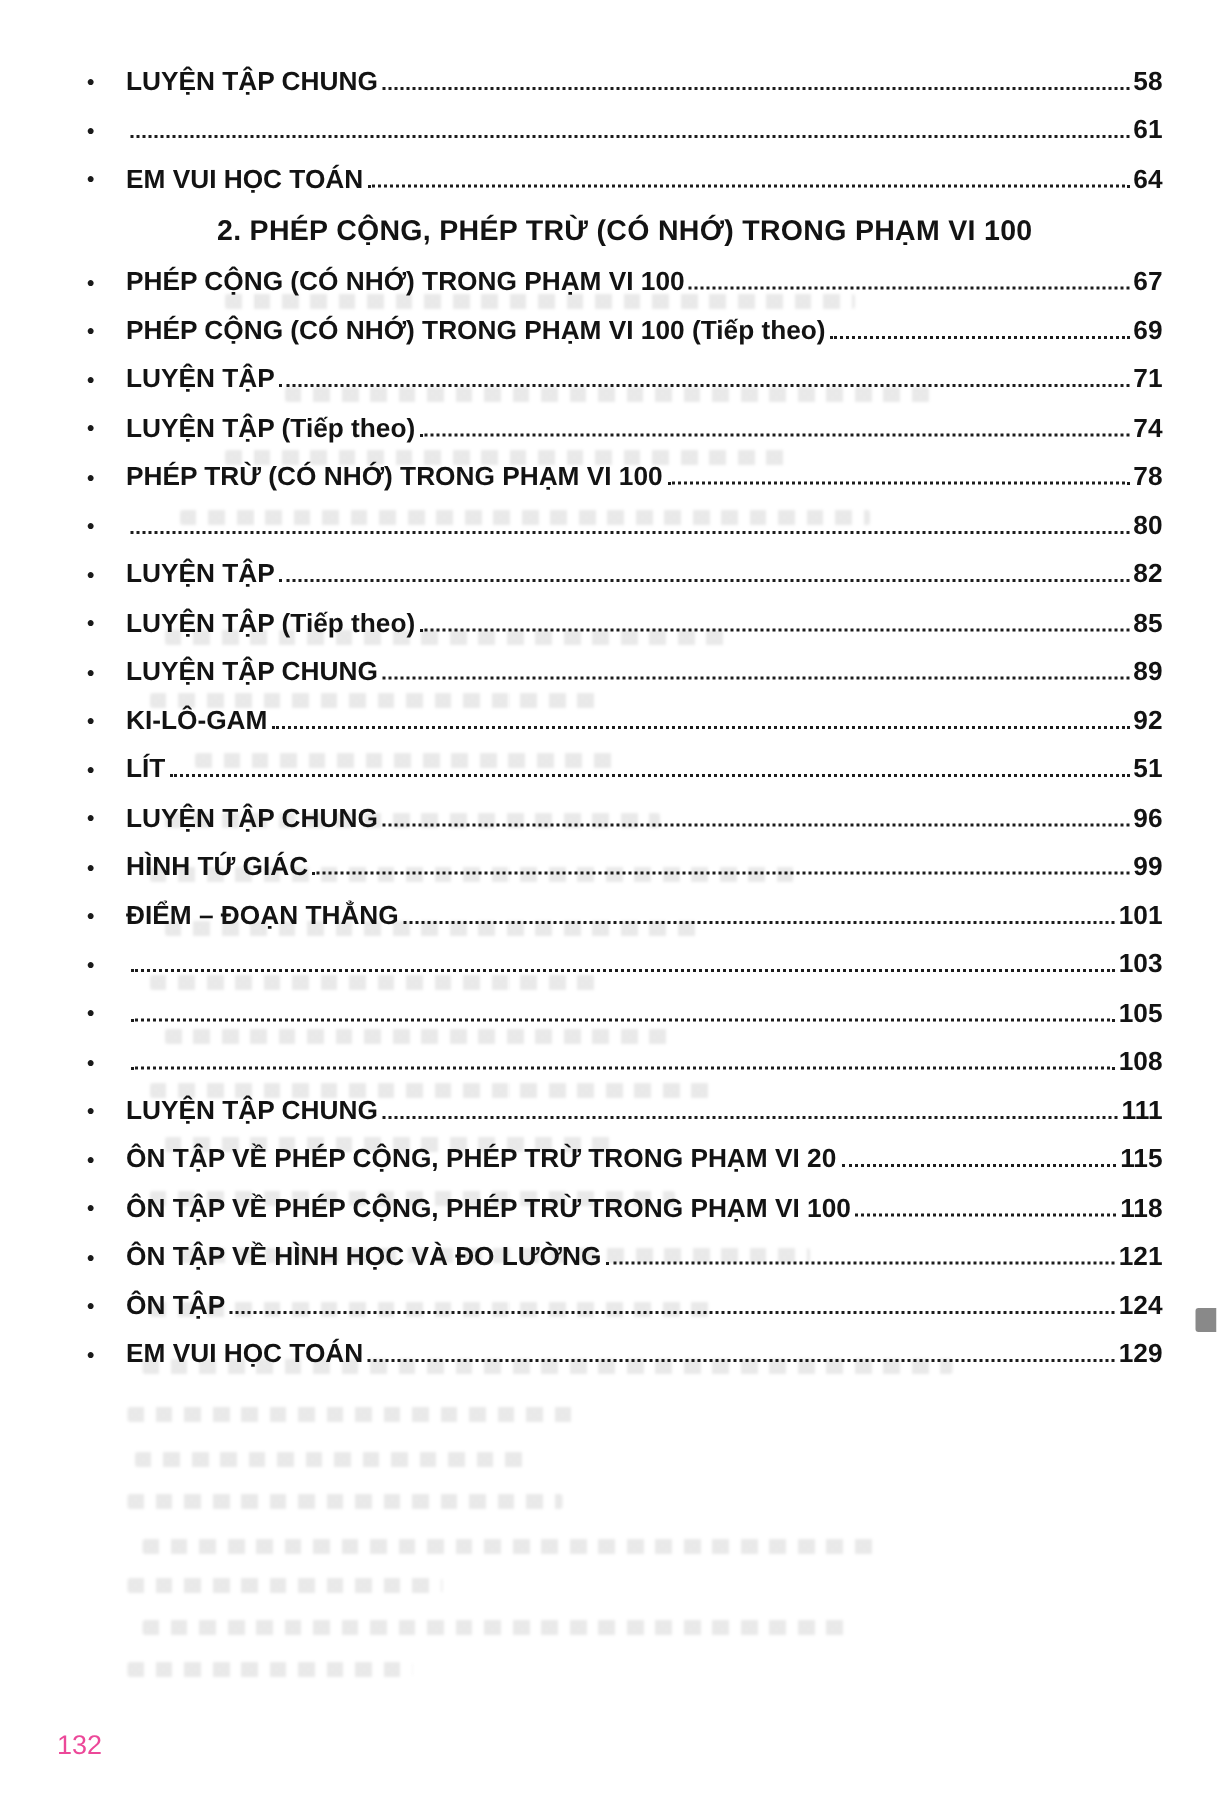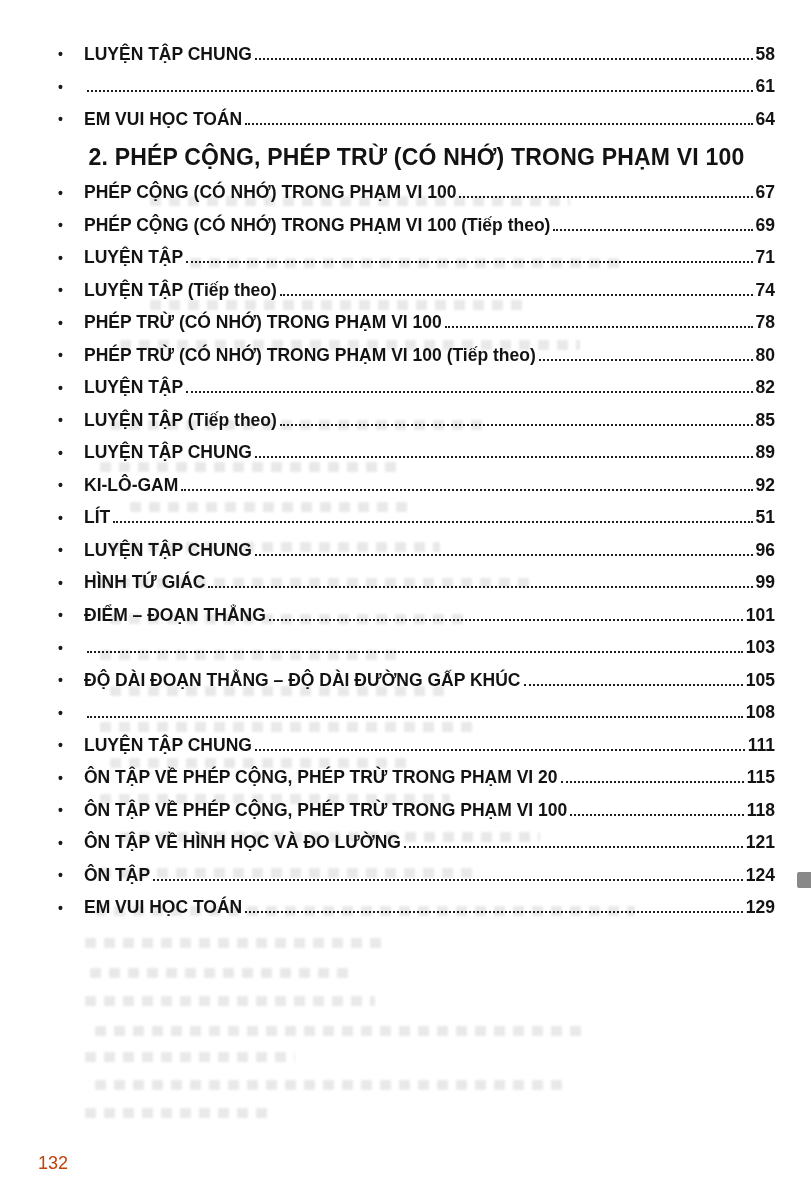--- a/index.html
+++ b/index.html
@@ -55,7 +55,7 @@
     flex: 0 0 auto;
   }
   h2.section-heading {
-    font-size: 23px;
+    font-size: 19px;
     font-weight: bold;
     text-align: center;
     margin: 8px 0 6px 0;

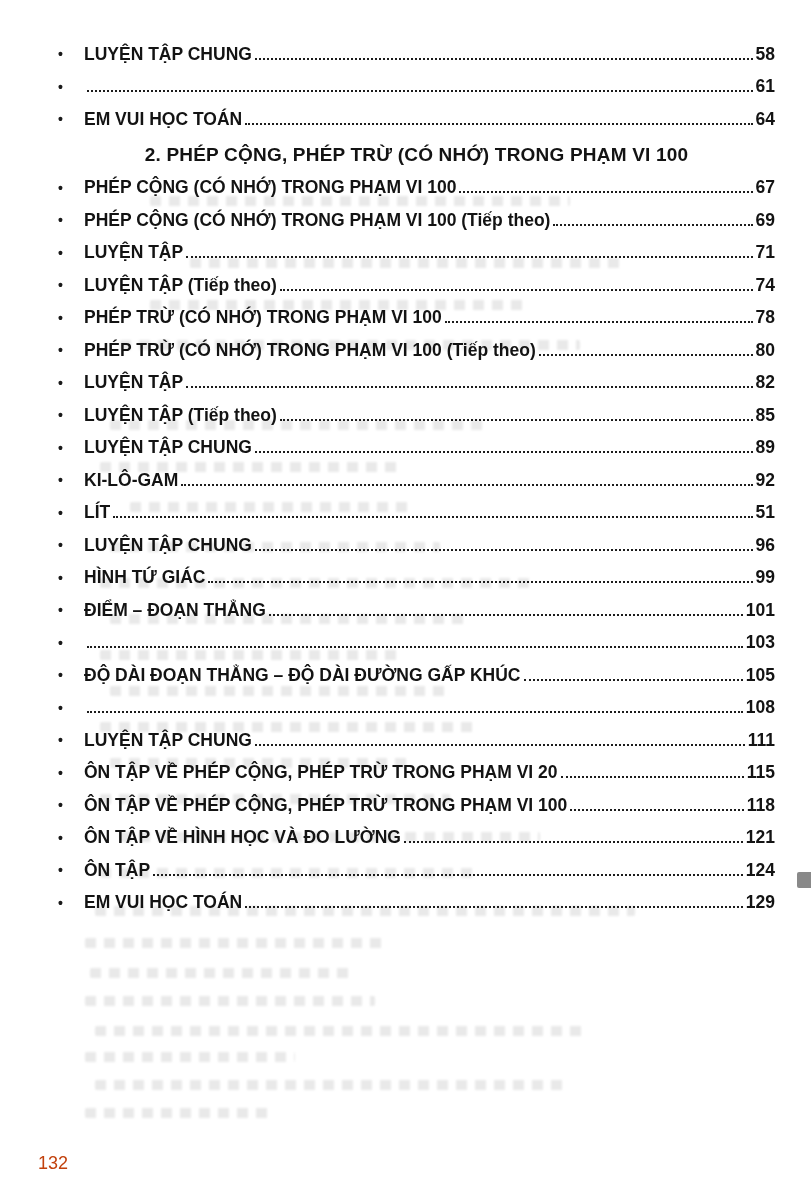--- a/index.html
+++ b/index.html
@@ -184,7 +184,6 @@
       </li>
       <li class="toc-row">
         <span class="bullet">•</span>
-        <span class="label">PHÉP TRỪ (CÓ NHỚ) TRONG PHẠM VI 100 (Tiếp theo)</span>
         <span class="leader"></span>
         <span class="pagenum">80</span>
       </li>

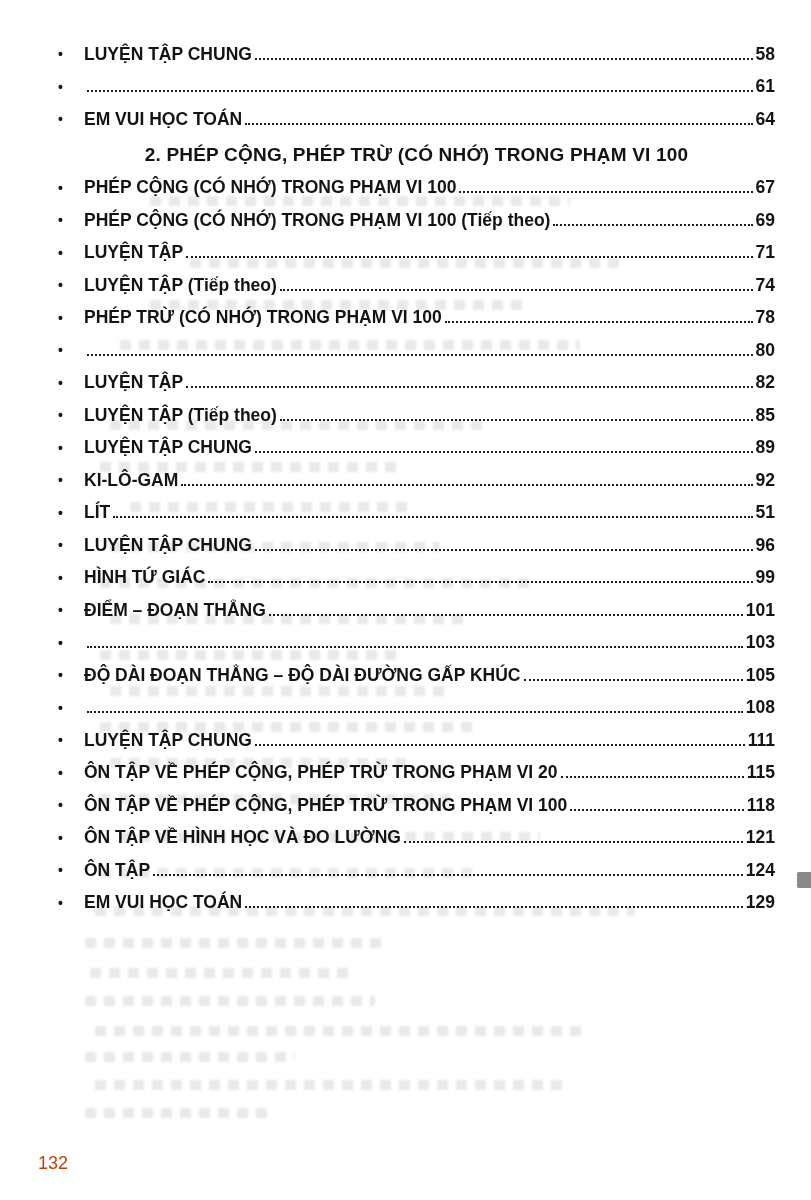--- a/index.html
+++ b/index.html
@@ -242,7 +242,6 @@
       </li>
       <li class="toc-row">
         <span class="bullet">•</span>
-        <span class="label">ĐỘ DÀI ĐOẠN THẲNG – ĐỘ DÀI ĐƯỜNG GẤP KHÚC</span>
         <span class="leader"></span>
         <span class="pagenum">105</span>
       </li>

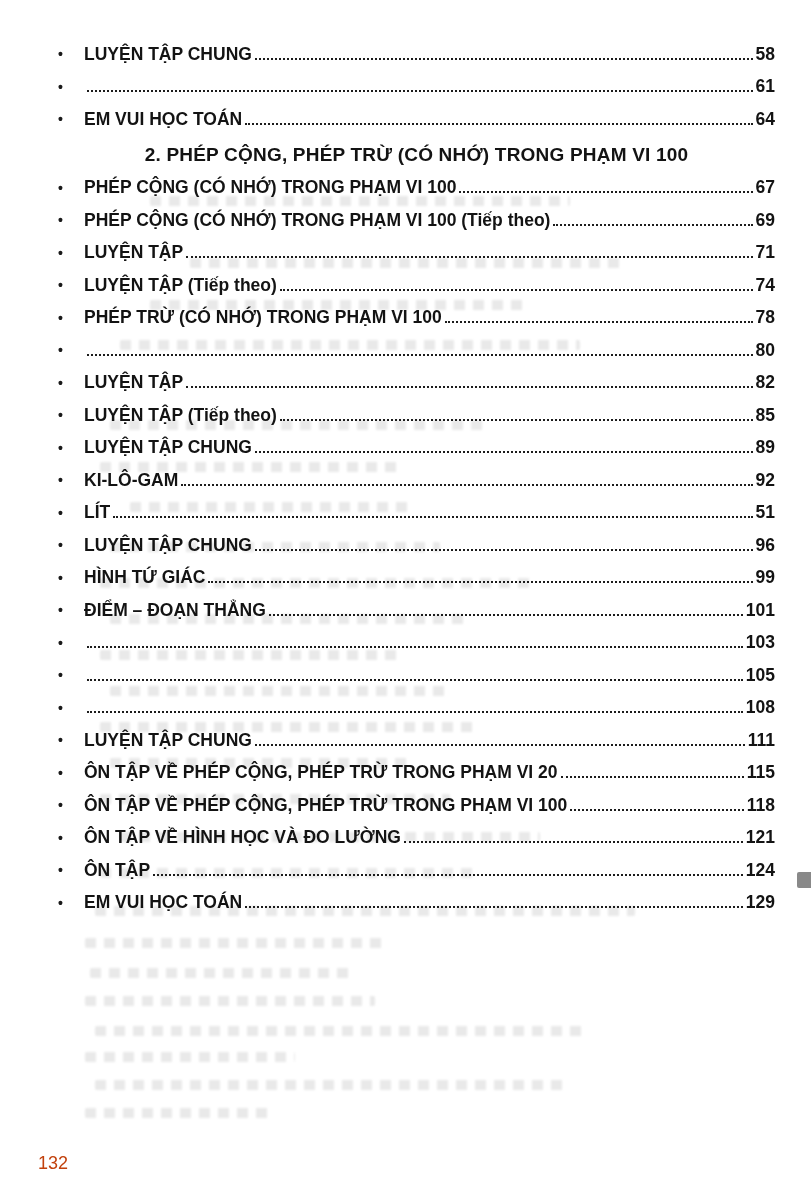--- a/index.html
+++ b/index.html
@@ -68,7 +68,7 @@
     bottom: 26px;
     font-size: 18px;
     font-weight: 400;
-    color: #c2410c;
+    color: #ec4899;
   }
   
   .ghost {

